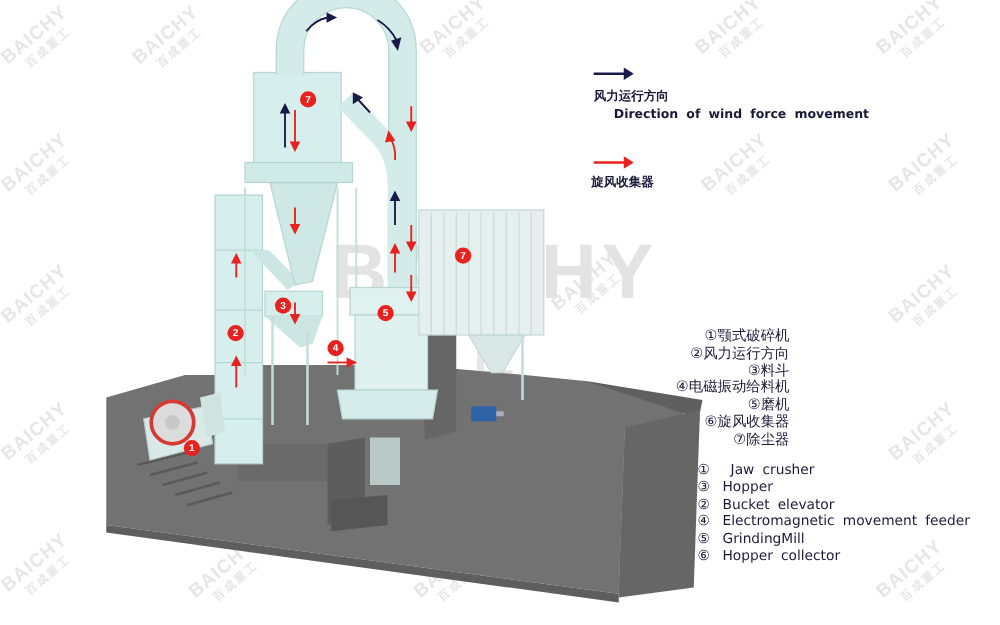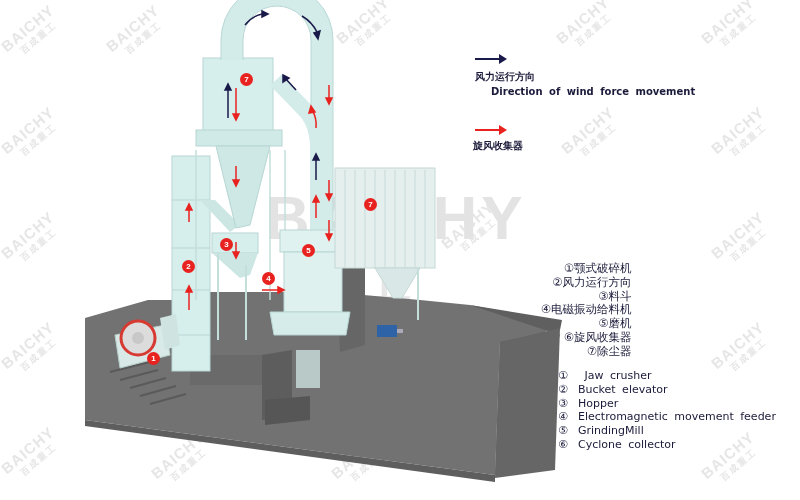--- a/index.html
+++ b/index.html
@@ -209,8 +209,8 @@
 
   <div class="list-en" style="left:530px;top:369px;">
     <div class="row"><span class="num">①</span><span> Jaw  crusher</span></div>
+    <div class="row"><span class="num">③</span><span>Hopper</span></div>
     <div class="row"><span class="num">②</span><span>Bucket  elevator</span></div>
-    <div class="row"><span class="num">③</span><span>Hopper</span></div>
     <div class="row"><span class="num">④</span><span>Electromagnetic  movement  feeder</span></div>
     <div class="row"><span class="num">⑤</span><span>GrindingMill</span></div>
     <div class="row"><span class="num">⑥</span><span>Cyclone  collector</span></div>

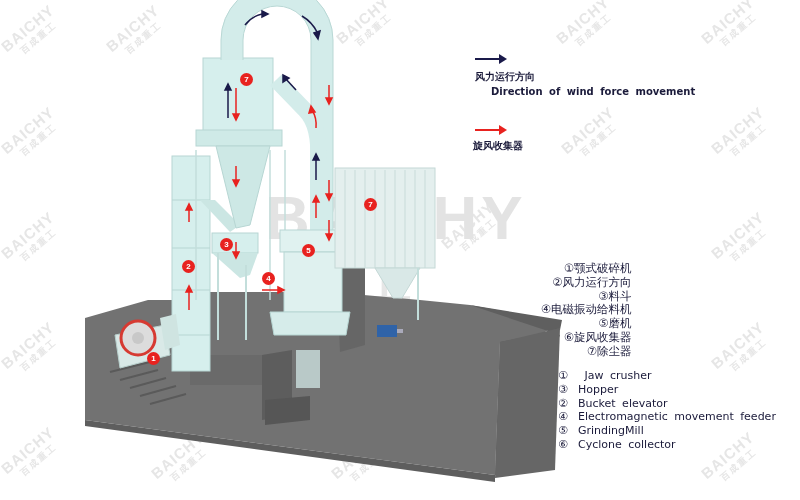--- a/index.html
+++ b/index.html
@@ -213,7 +213,7 @@
     <div class="row"><span class="num">②</span><span>Bucket  elevator</span></div>
     <div class="row"><span class="num">④</span><span>Electromagnetic  movement  feeder</span></div>
     <div class="row"><span class="num">⑤</span><span>GrindingMill</span></div>
-    <div class="row"><span class="num">⑥</span><span>Cyclone  collector</span></div>
+    <div class="row"><span class="num">⑥</span><span>Hopper  collector</span></div>
   </div>
 </div>
 

